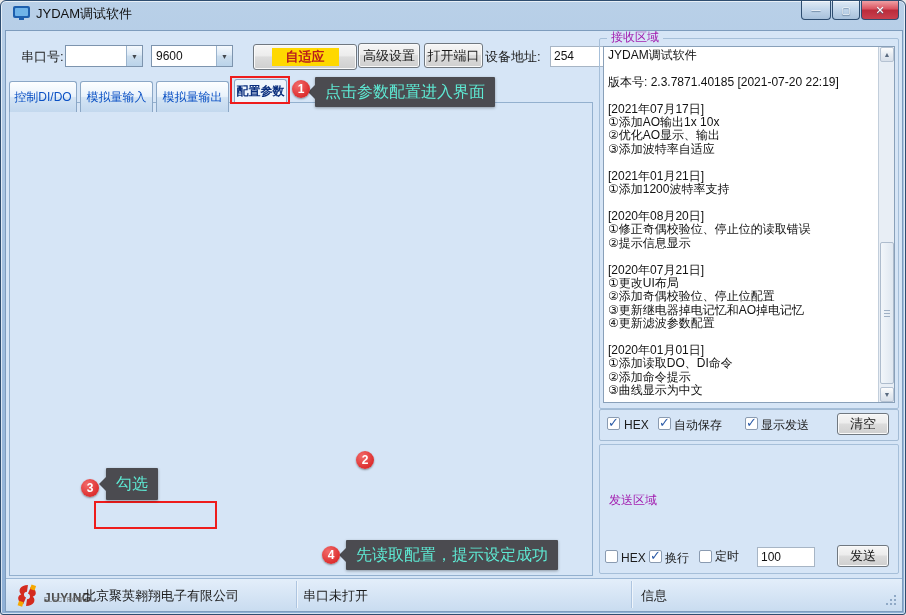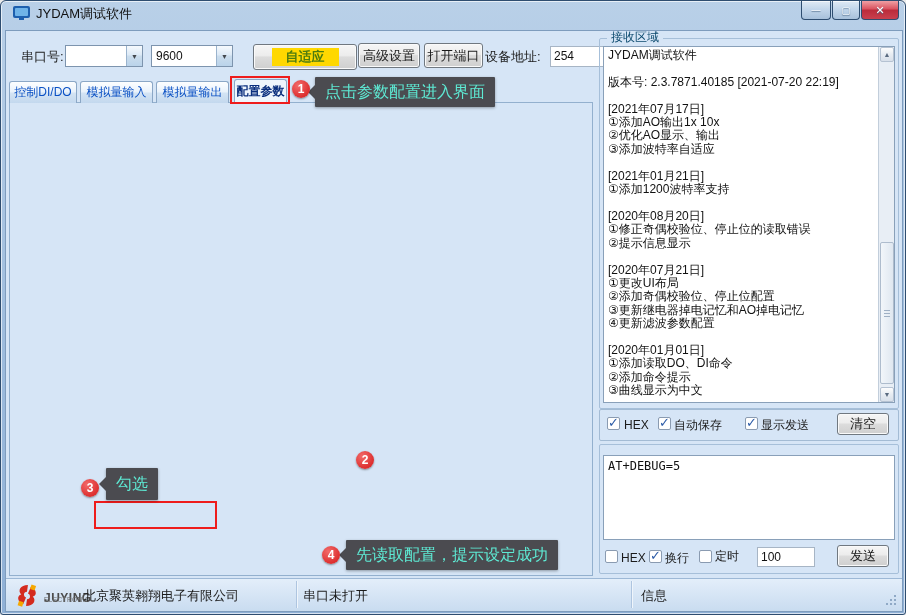--- a/index.html
+++ b/index.html
@@ -23,7 +23,7 @@
   .cb .glyph{display:none;}
   .cb.checked .glyph{display:block;position:absolute;left:0px;top:-3px;font-size:13px;font-weight:bold;color:#2b5ba7;}
   .group{border:1px solid #a6bfd9;border-radius:3px;}
-  .gcap{font-size:12px;color:#0c4a6e;background:#d6e5f6;padding:0 4px;white-space:nowrap;line-height:13px;}
+  .gcap{font-size:12px;color:#a21caf;background:#d6e5f6;padding:0 4px;white-space:nowrap;line-height:13px;}
   .tab{height:22px;top:80px;background:linear-gradient(#fdfeff,#e9f2fb 48%,#d4e4f4 52%,#c3d8ee);border:1px solid #8ba7c6;border-bottom:none;border-radius:3px 3px 0 0;color:#0a50c4;font-size:12px;display:flex;align-items:center;justify-content:center;z-index:2;}
   .tab.active{top:78px;height:24px;background:#eef5fc;color:#0a2e7d;font-weight:bold;z-index:4;}
   .page{border:1px solid #93b0ce;background:#d6e5f6;z-index:1;}

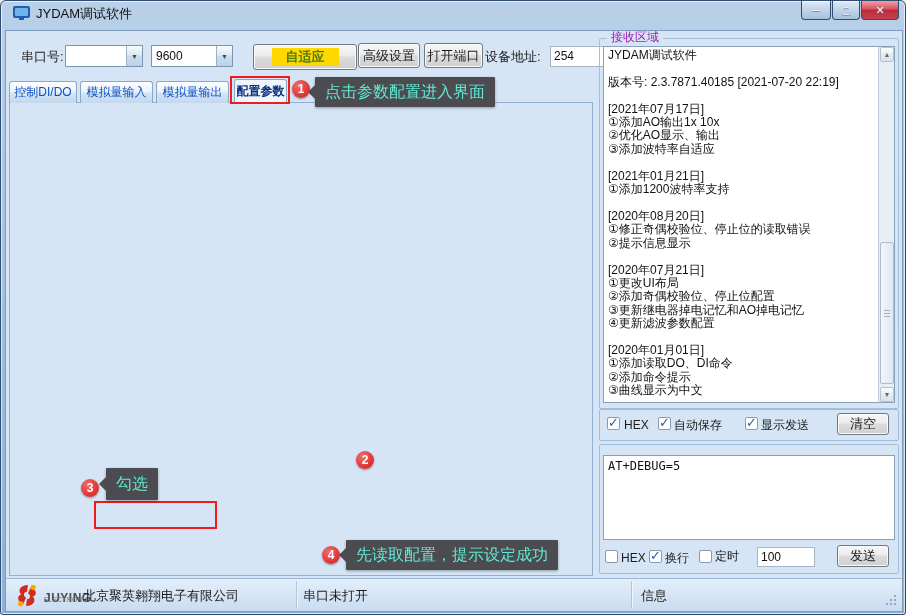--- a/index.html
+++ b/index.html
@@ -75,7 +75,7 @@
     <span class="dd">▼</span>
   </div>
   <div class="abs btn" style="left:252px;top:43px;width:104px;height:26px;">
-    <span style="background:#ffd800;color:#4d7c0f;font-weight:bold;font-size:13px;padding:1px 14px;line-height:16px;">自适应</span>
+    <span style="background:#ffd800;color:#b91c1c;font-weight:bold;font-size:13px;padding:1px 14px;line-height:16px;">自适应</span>
   </div>
   <div class="abs btn" style="left:357px;top:42px;width:62px;height:25px;">
       <span>高级设置</span>

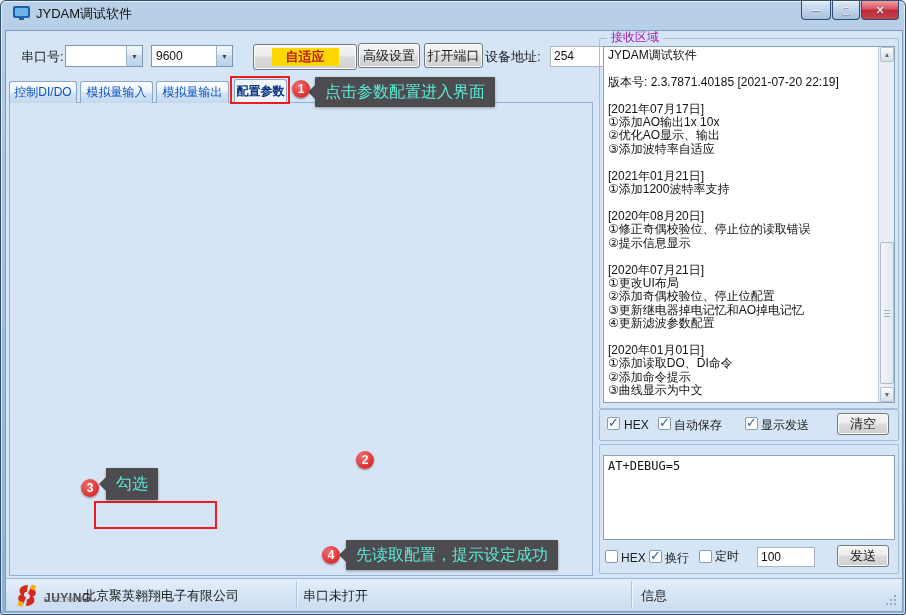--- a/index.html
+++ b/index.html
@@ -24,7 +24,7 @@
   .cb.checked .glyph{display:block;position:absolute;left:0px;top:-3px;font-size:13px;font-weight:bold;color:#2b5ba7;}
   .group{border:1px solid #a6bfd9;border-radius:3px;}
   .gcap{font-size:12px;color:#a21caf;background:#d6e5f6;padding:0 4px;white-space:nowrap;line-height:13px;}
-  .tab{height:22px;top:80px;background:linear-gradient(#fdfeff,#e9f2fb 48%,#d4e4f4 52%,#c3d8ee);border:1px solid #8ba7c6;border-bottom:none;border-radius:3px 3px 0 0;color:#0a50c4;font-size:12px;display:flex;align-items:center;justify-content:center;z-index:2;}
+  .tab{height:31px;top:80px;background:linear-gradient(#fdfeff,#e9f2fb 48%,#d4e4f4 52%,#c3d8ee);border:1px solid #8ba7c6;border-bottom:none;border-radius:3px 3px 0 0;color:#0a50c4;font-size:12px;display:flex;align-items:center;justify-content:center;z-index:2;}
   .tab.active{top:78px;height:24px;background:#eef5fc;color:#0a2e7d;font-weight:bold;z-index:4;}
   .page{border:1px solid #93b0ce;background:#d6e5f6;z-index:1;}
   .tip{background:#4b4b50;color:#5eead4;font-size:16px;line-height:28px;padding:0 10px;white-space:nowrap;z-index:12;border-radius:1px;box-shadow:0 1px 3px rgba(0,0,0,.35);}

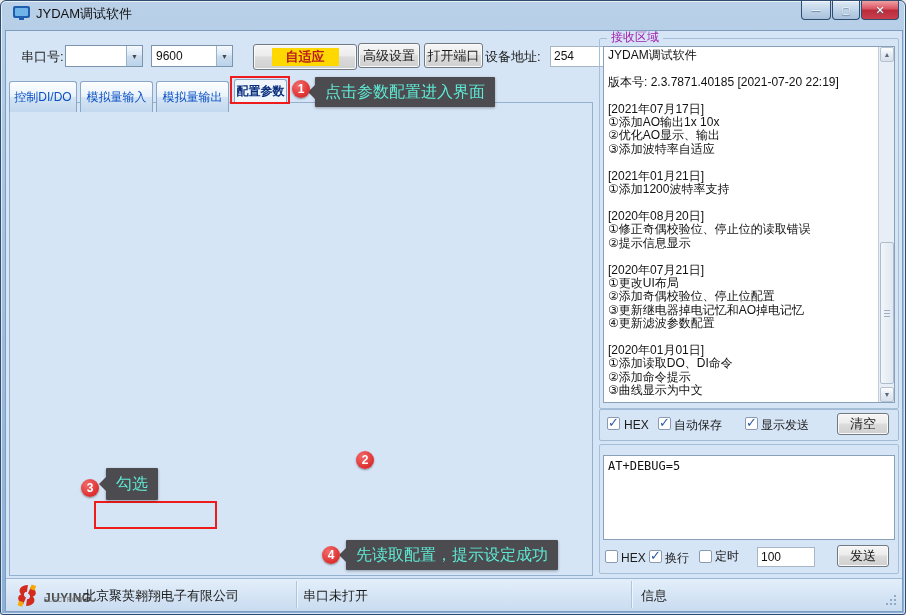--- a/index.html
+++ b/index.html
@@ -267,9 +267,6 @@
 
   <div class="abs group" style="left:598px;top:443px;width:300px;height:130px;border-radius:2px;"></div>
   <span class="abs gcap" style="left:604px;top:462px;margin-top:31px;">发送区域</span>
-  <div class="abs" style="left:602px;top:454px;width:292px;height:85px;background:#fff;border:1px solid #89a0b9;">
-    <div class="abs mono" style="left:4px;top:3px;font-size:12px;color:#111;">AT+DEBUG=5</div>
-  </div>
   <span class="abs cb" style="left:604px;top:549px;"></span>
   <span class="abs lbl" style="left:620px;top:550px;">HEX</span>
   <span class="abs cb checked" style="left:648px;top:549px;">

